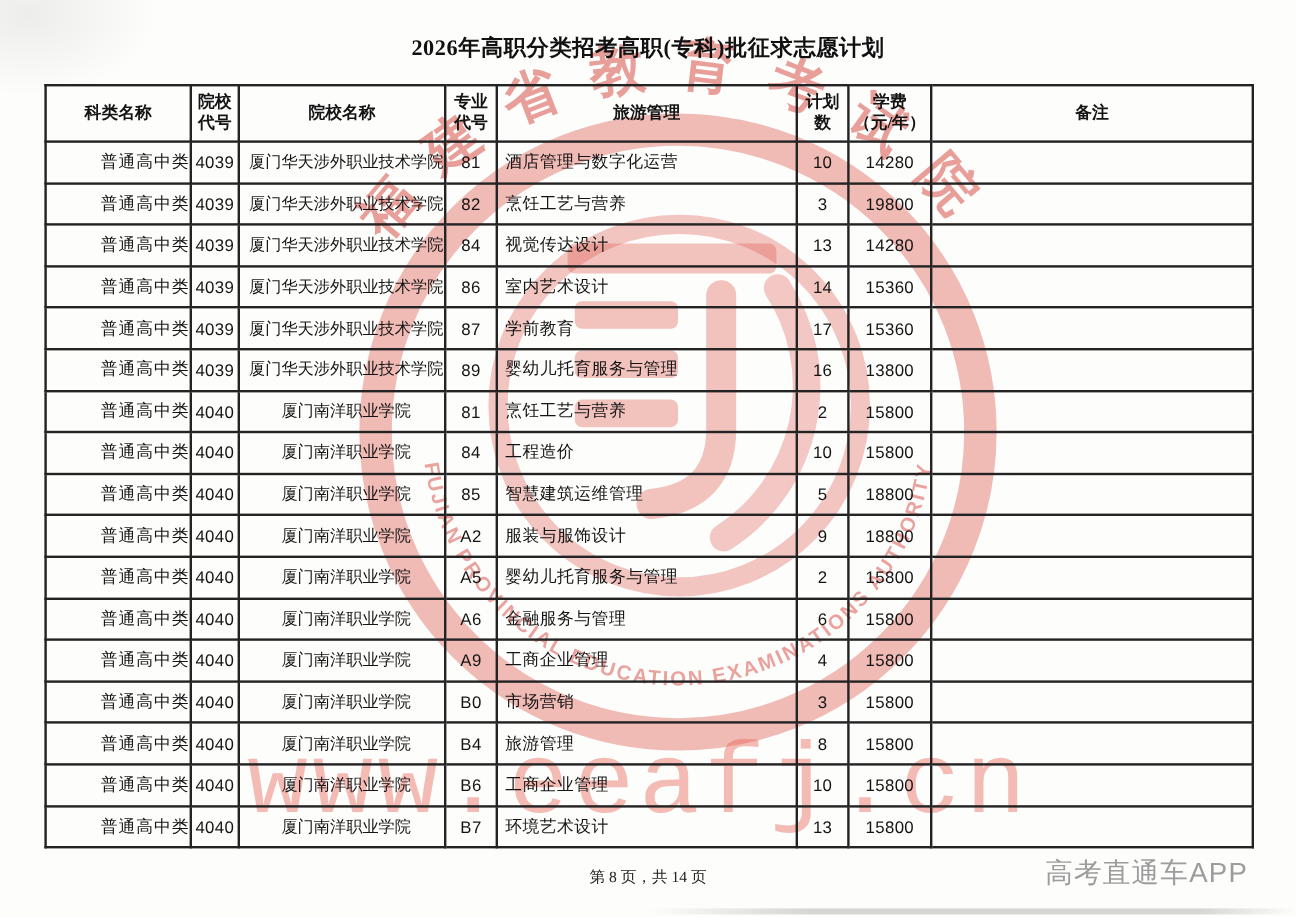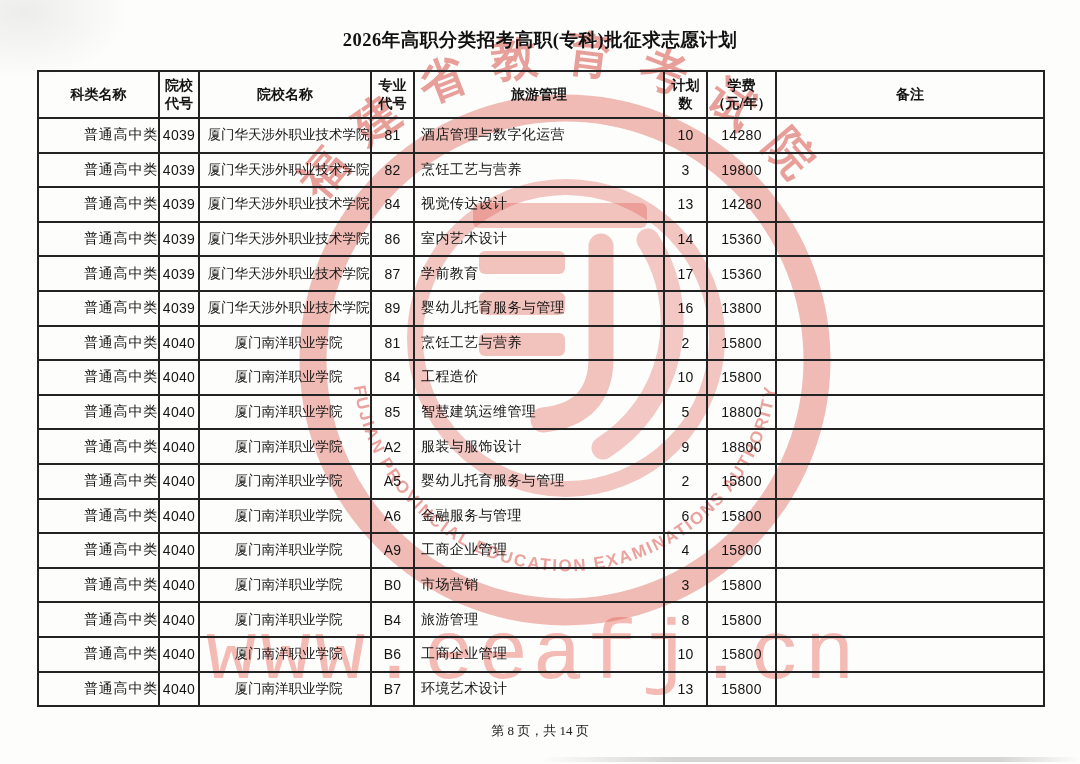--- a/index.html
+++ b/index.html
@@ -323,6 +323,7 @@
   </table>
 
   <div class="footer-page">第 8 页，共 14 页</div>
+  <div class="footer-brand">高考直通车APP</div>
 
   <div class="corner-smudge"></div>
   <div class="bottom-streak"></div>

